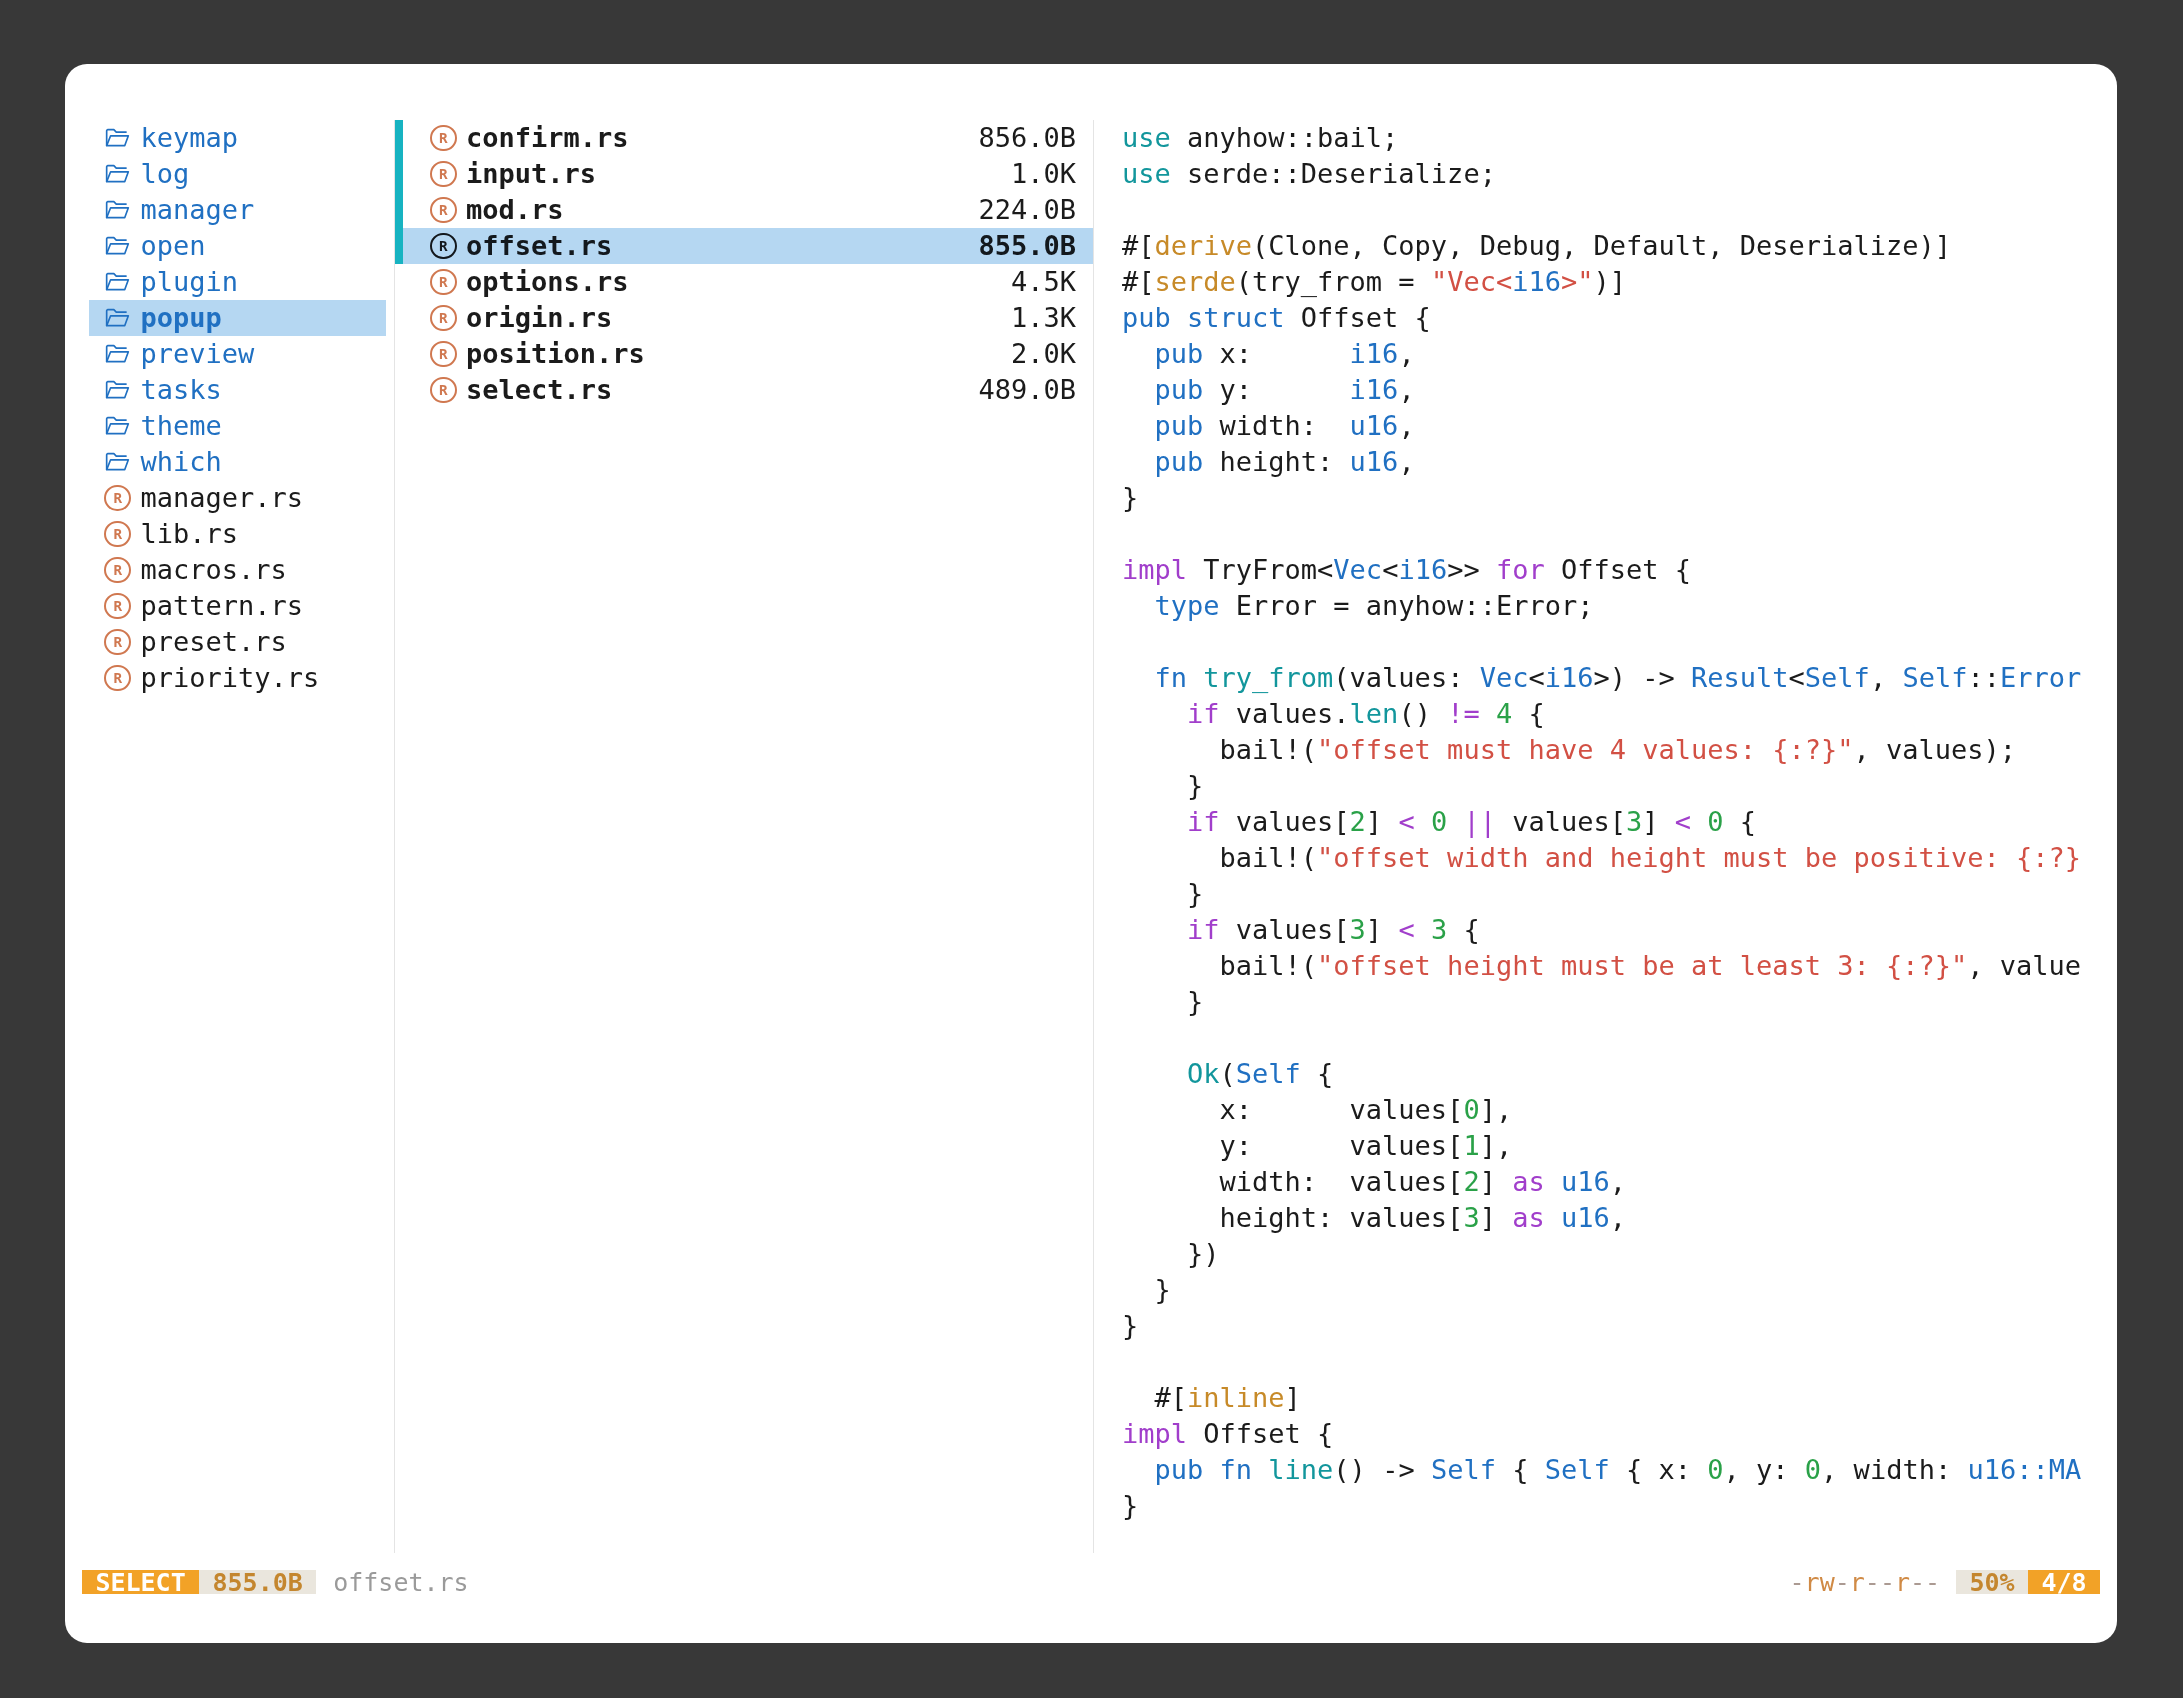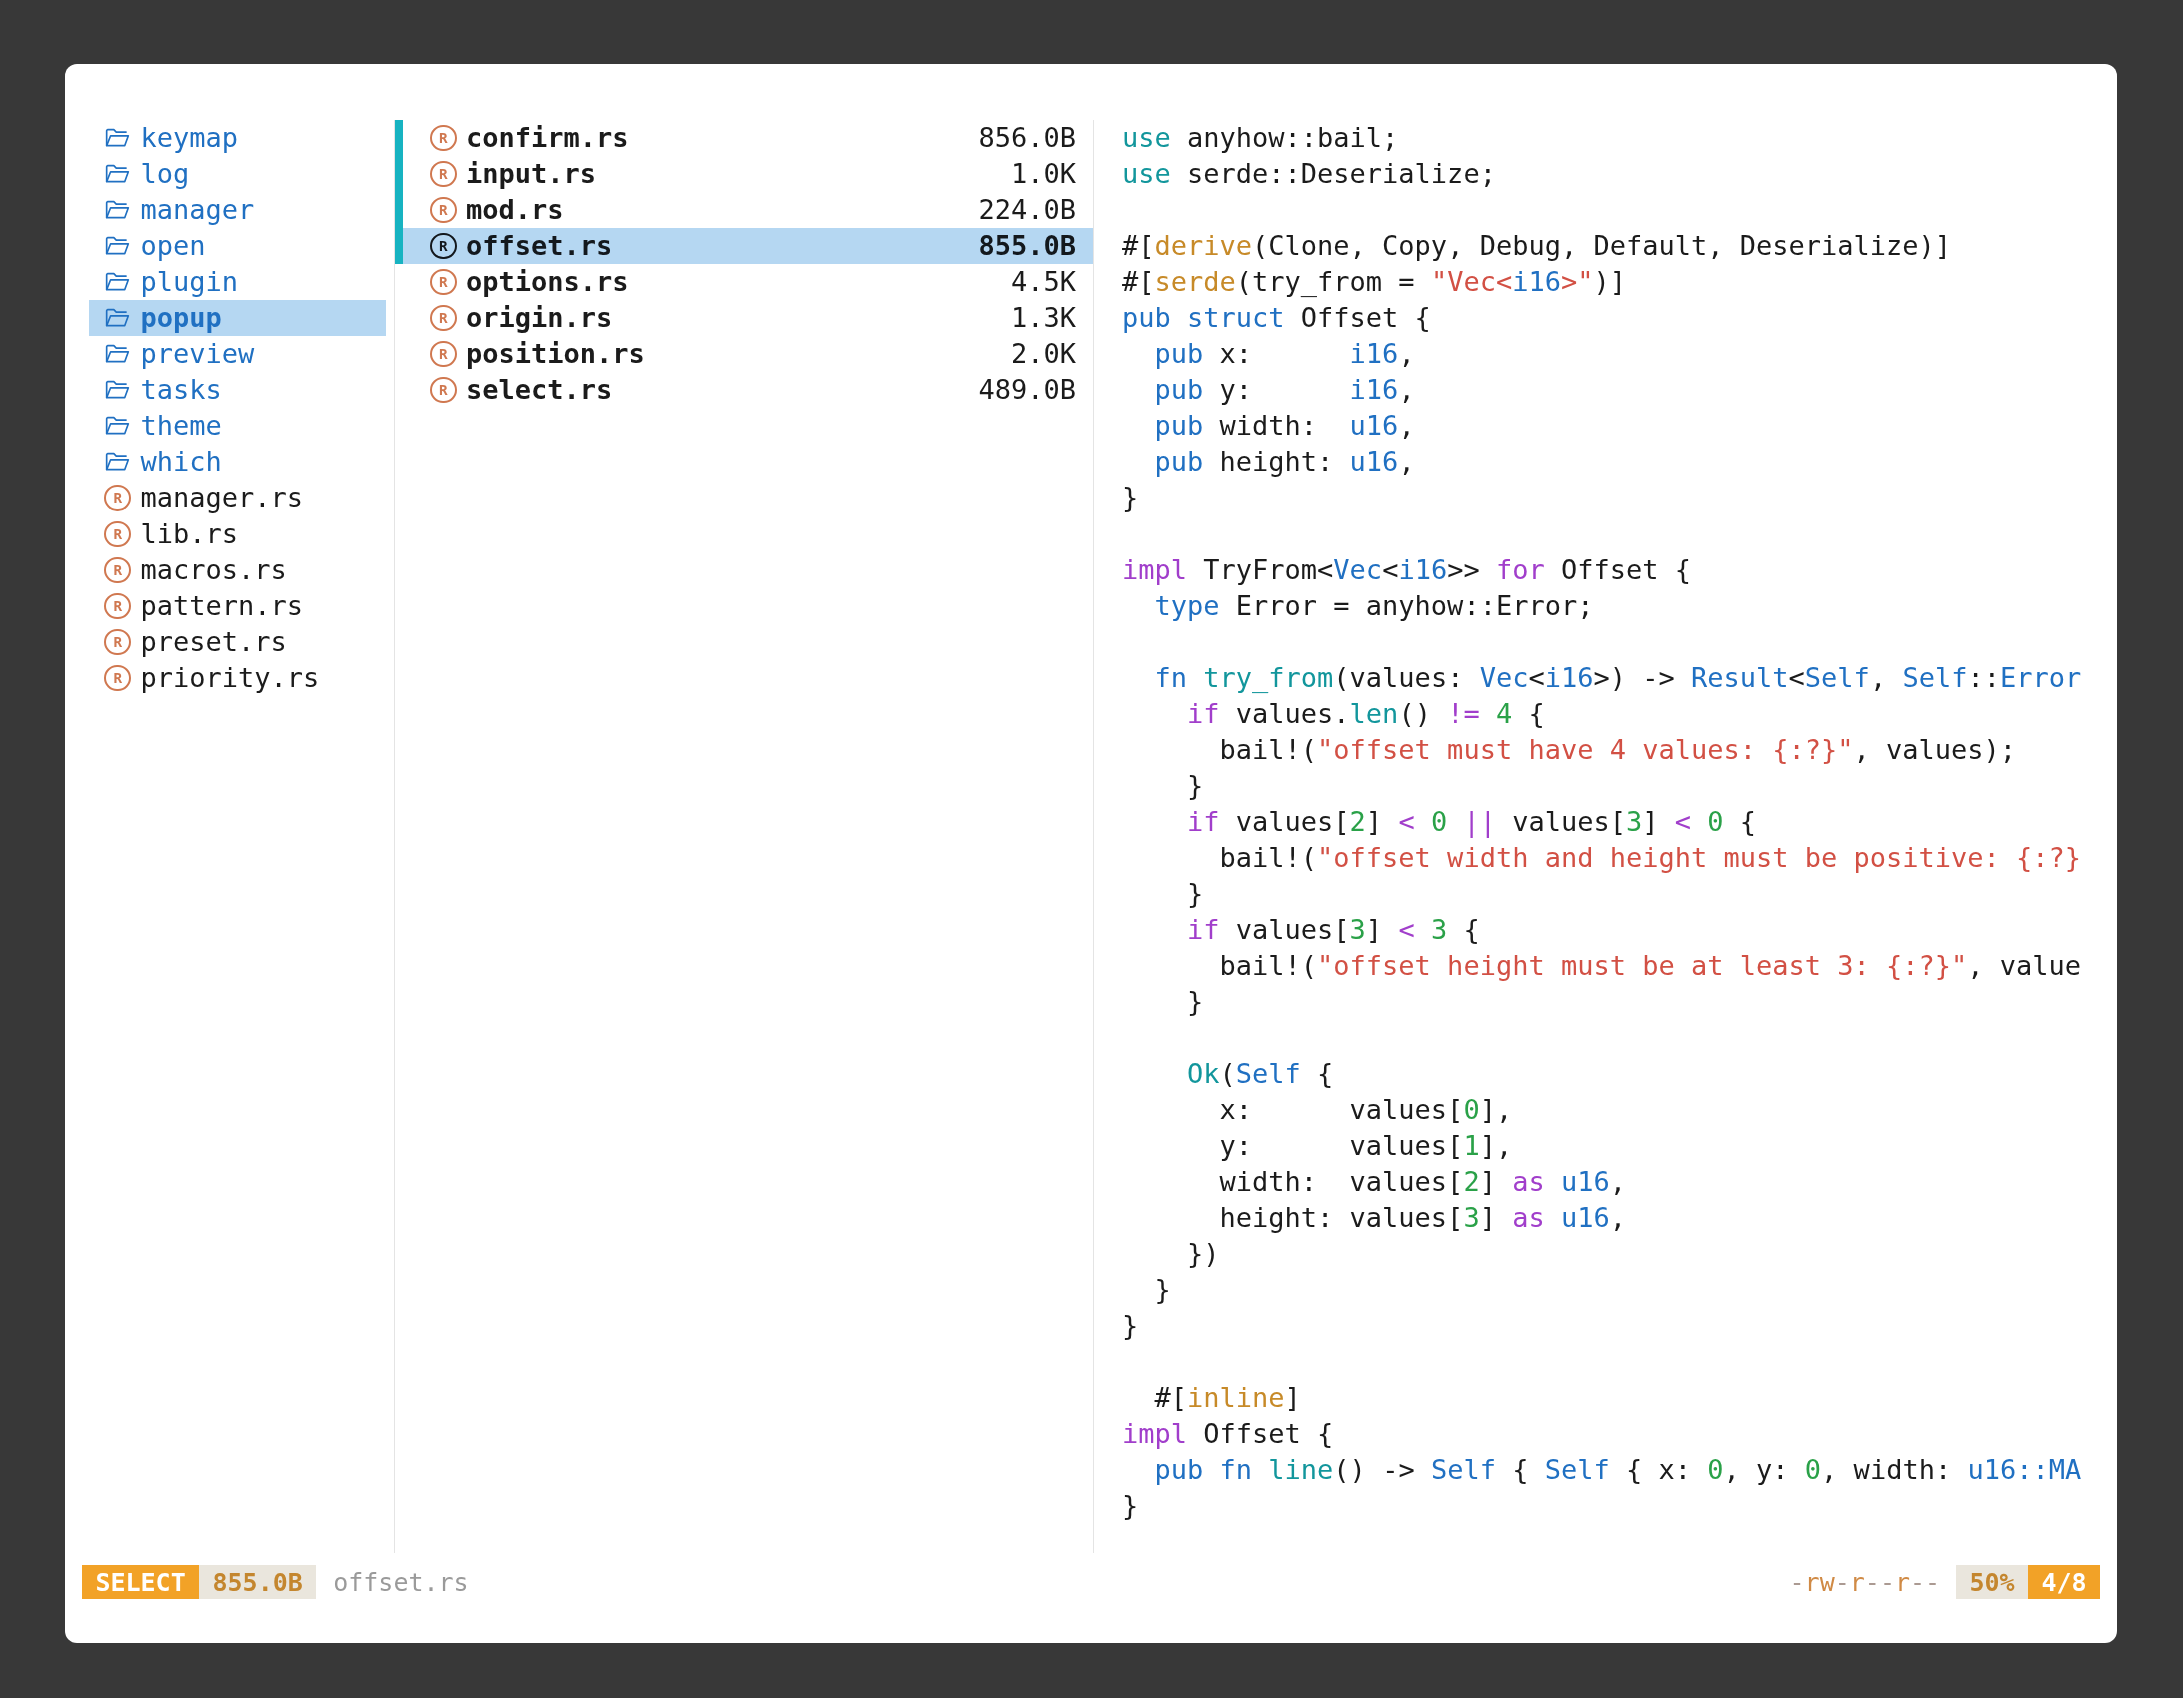--- a/index.html
+++ b/index.html
@@ -10,7 +10,7 @@
   }
   .window{
     position:absolute;left:65px;top:64px;width:2052px;height:1579px;
-    background:#ffffff;border-radius:12px;overflow:hidden;
+    background:#ffffff;border-radius:22px;overflow:hidden;
   }
   .panes{position:absolute;left:0;right:0;top:0;bottom:90px;display:flex;padding-top:56px;}
   .pane{position:relative;overflow:hidden;}

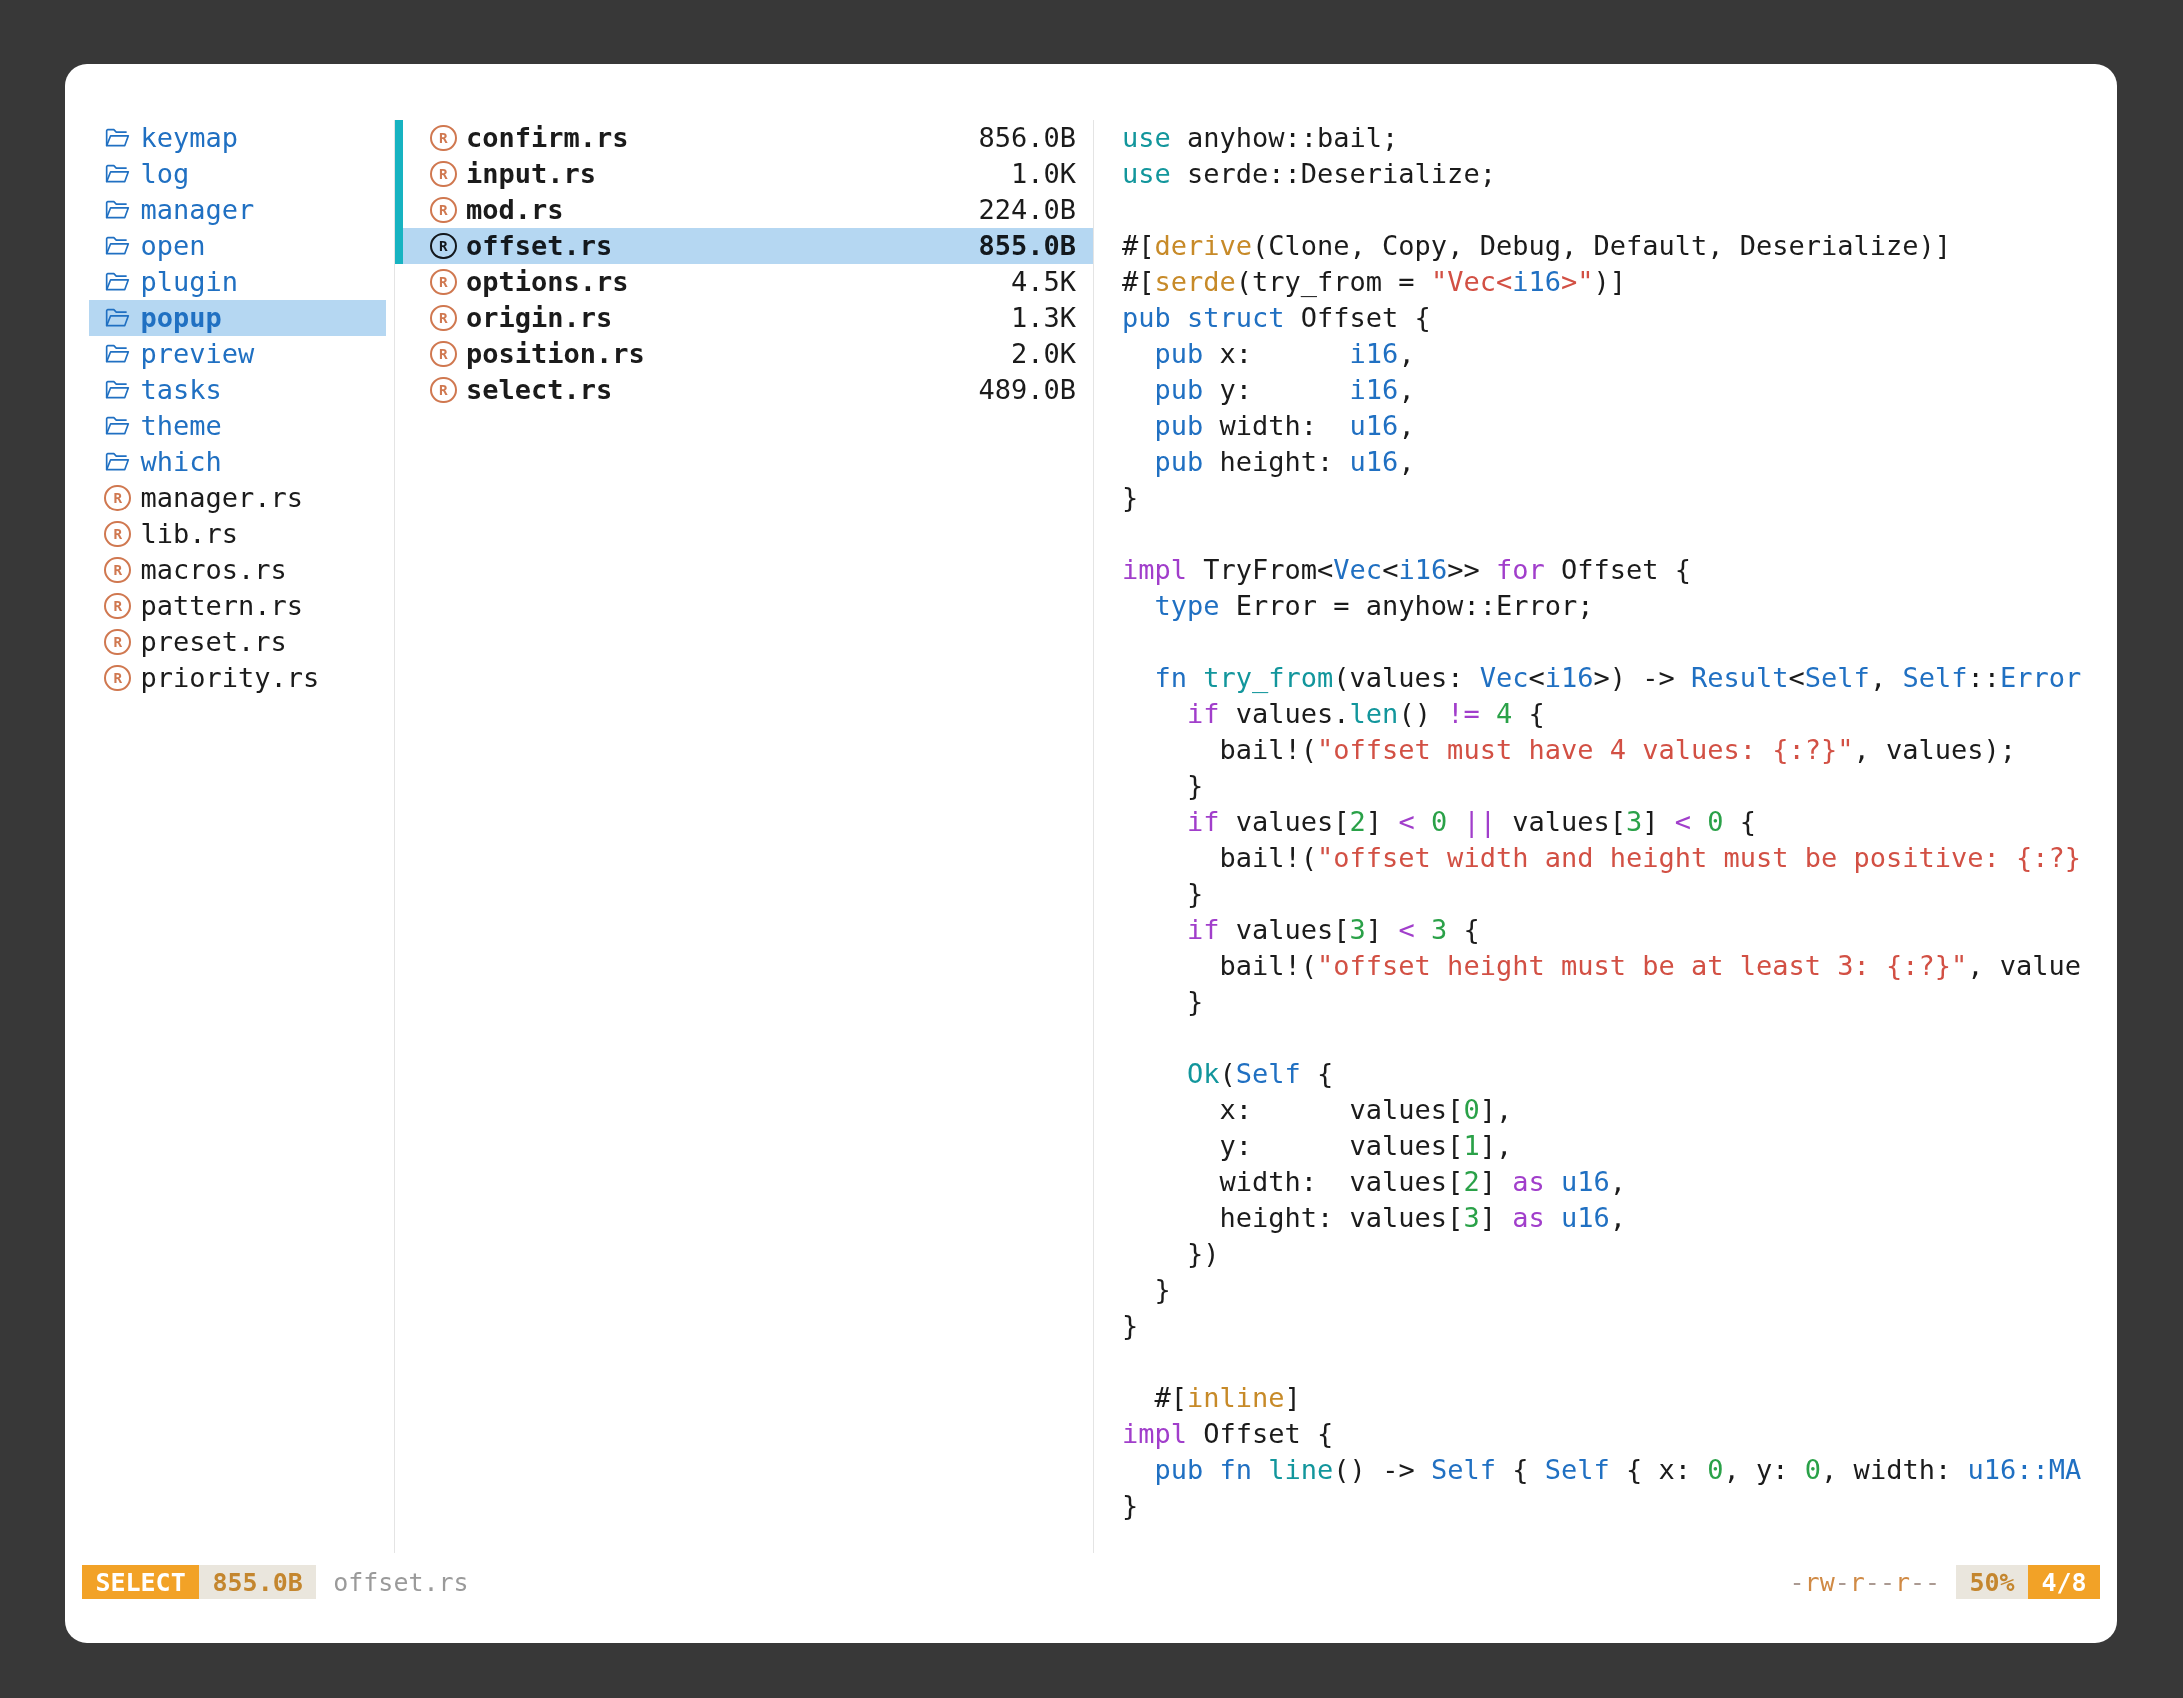--- a/index.html
+++ b/index.html
@@ -44,7 +44,7 @@
 
   .statusbar{position:absolute;left:17px;right:17px;bottom:44px;height:34px;
        display:flex;align-items:center;font-size:25px;}
-  .badge{height:34px;display:inline-flex;align-items:center;padding:0 13.4px;text-align:center;}
+  .badge{height:24px;display:inline-flex;align-items:center;padding:0 13.4px;text-align:center;}
   .badge.solid{background:#f2a227;color:#ffffff;font-weight:bold;}
   .badge.lite{background:#eae6dd;color:#c4862e;font-weight:bold;}
   .sb-filename{color:#9a9a9a;margin-left:17px;}

